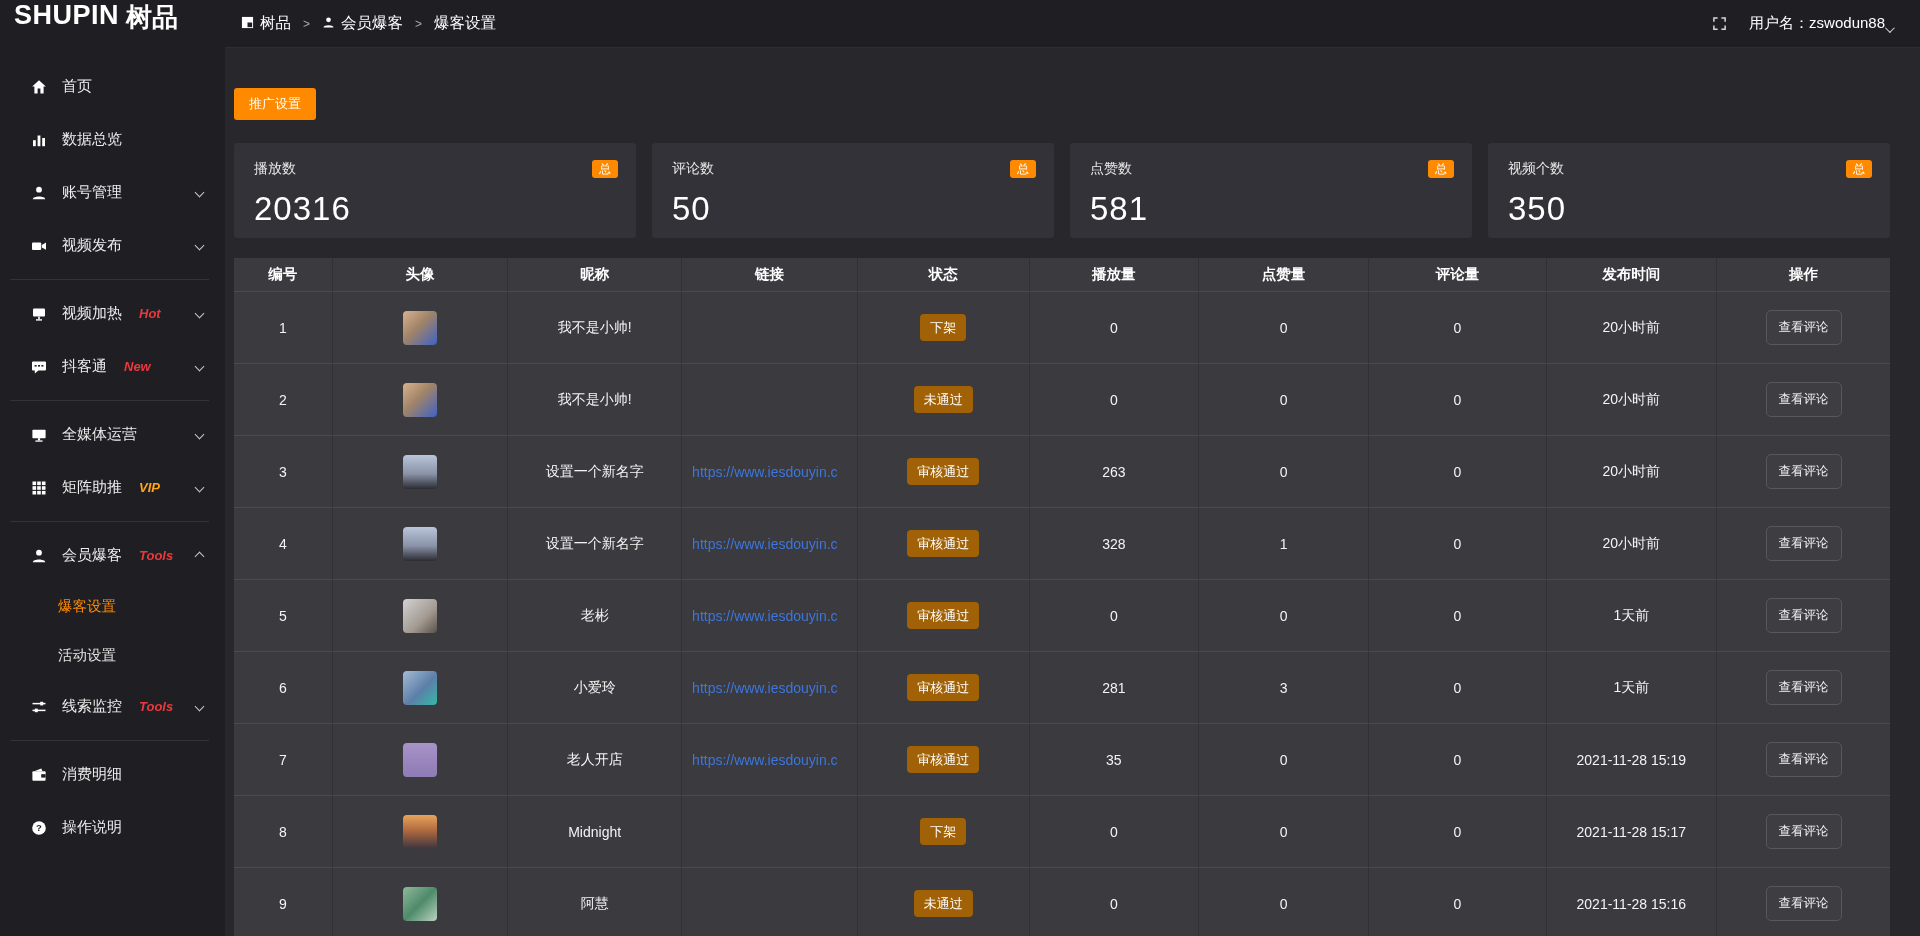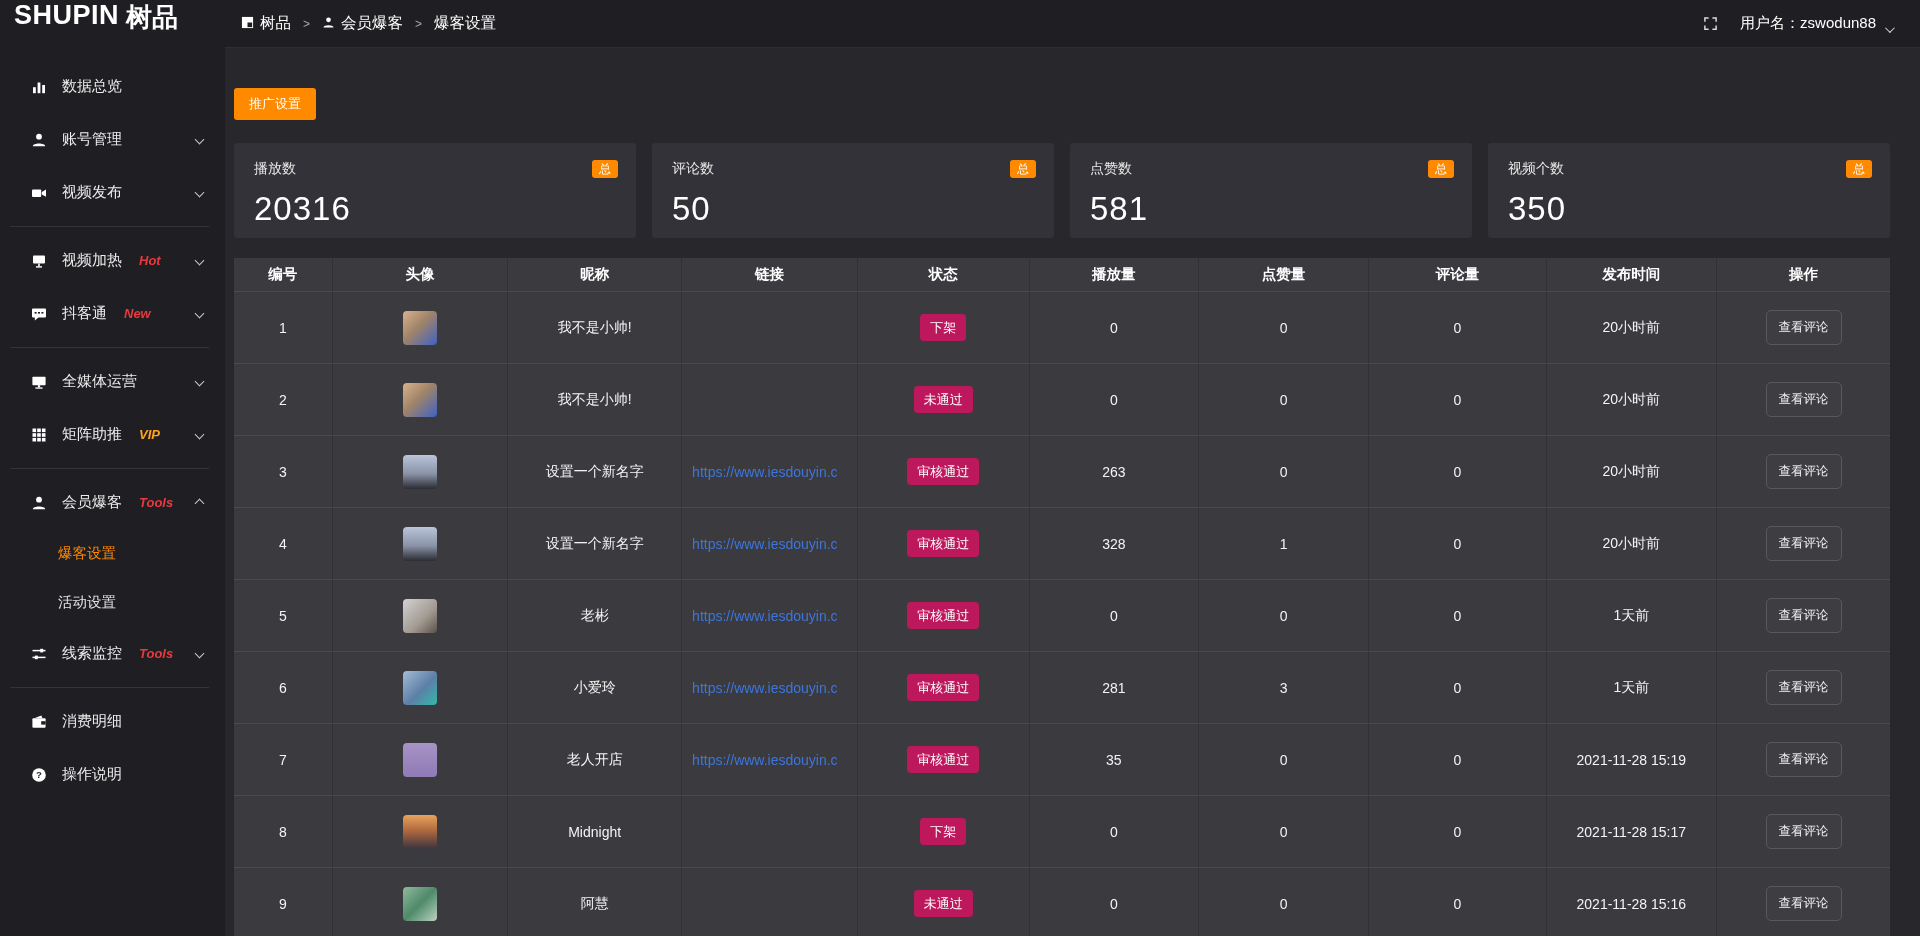--- a/index.html
+++ b/index.html
@@ -38,7 +38,7 @@
   .crumb-sep { color:#a8a8a8; font-size:12px; margin:0 3px; }
   .top-right { margin-left:auto; display:flex; align-items:center; gap:22px; }
   .fullscreen-btn { display:inline-flex; cursor:pointer; }
-  .user-box { display:flex; align-items:flex-end; gap:9px; font-size:15px; cursor:pointer; }
+  .user-box { display:flex; align-items:flex-end; font-size:15px; cursor:pointer; }
   .caret { width:7px; height:7px; border-right:1.5px solid #d5d5d5; border-bottom:1.5px solid #d5d5d5;
     transform:rotate(45deg) translateY(-2px); }
 

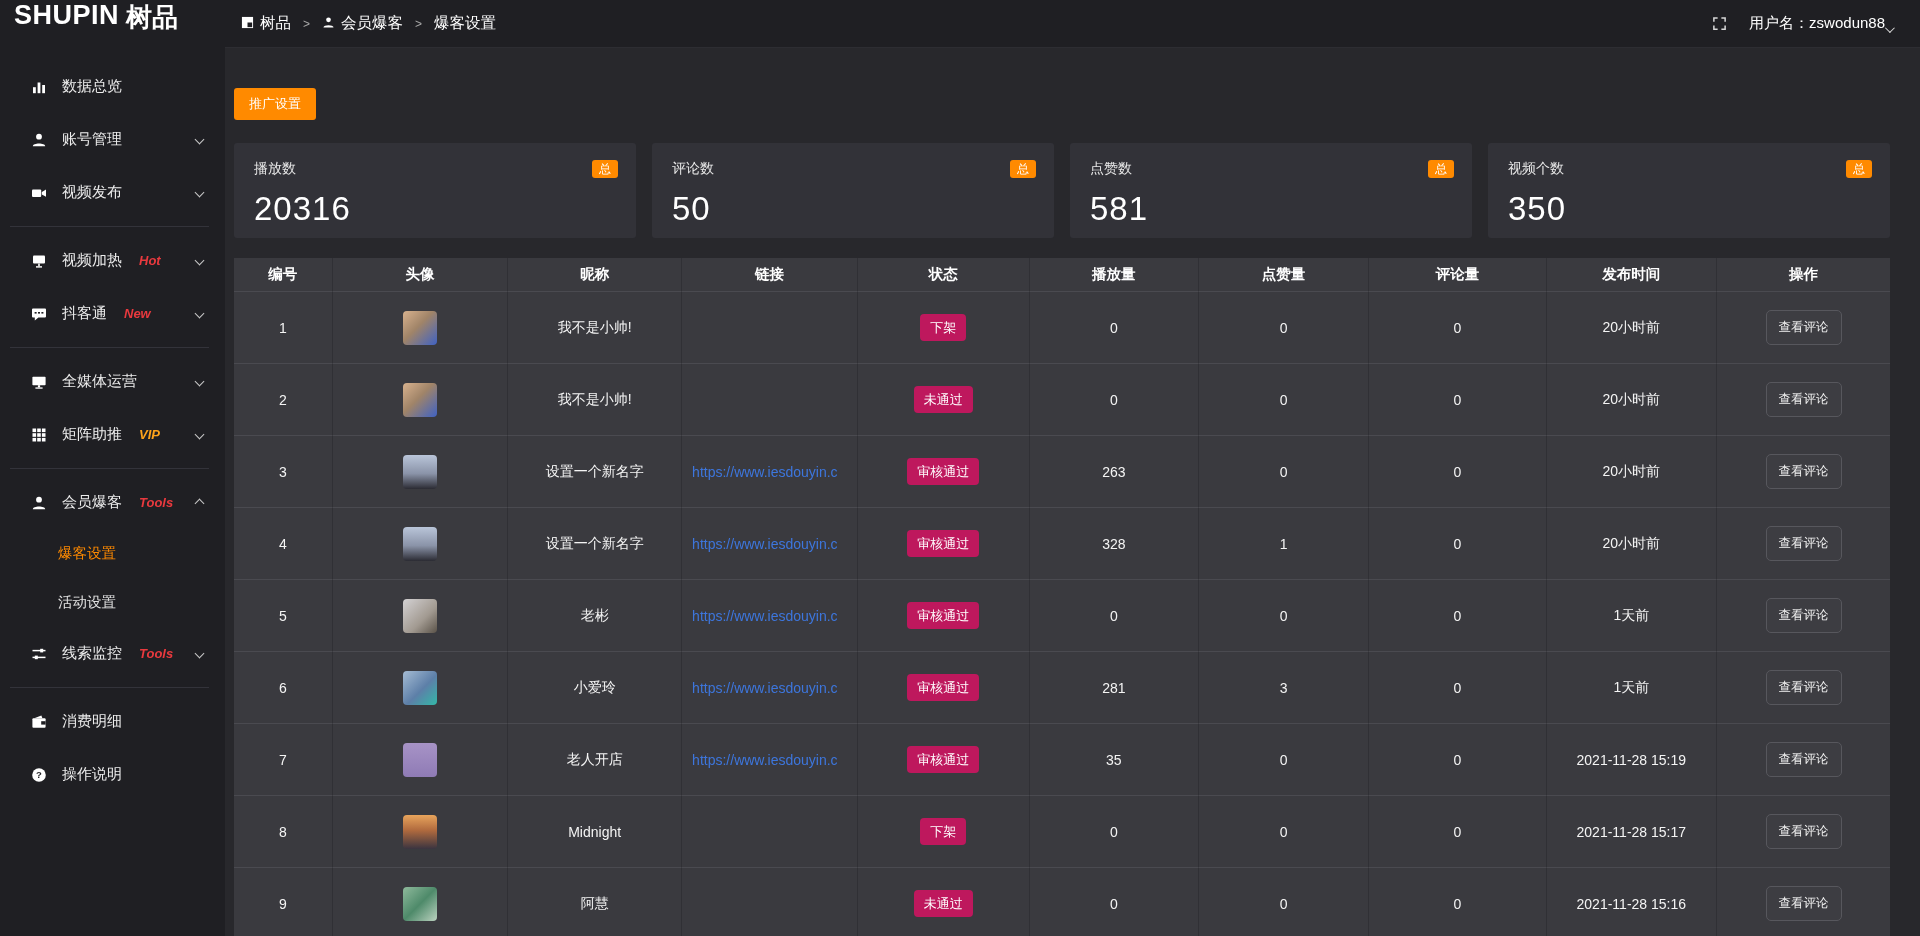--- a/index.html
+++ b/index.html
@@ -84,6 +84,14 @@
     </div>
     <nav>
 
+      <div class="nav-item">
+        <span class="nav-ico">
+          <svg width="16" height="16" viewBox="0 0 16 16">
+              <path d="M8 1.2 14.8 7.4 H12.6 V14.4 H9.4 V9.6 H6.6 V14.4 H3.4 V7.4 H1.2 Z" fill="#fff"></path>
+            </svg>
+        </span>
+        <span>首页</span>
+      </div>
 
       <div class="nav-item">
         <span class="nav-ico">

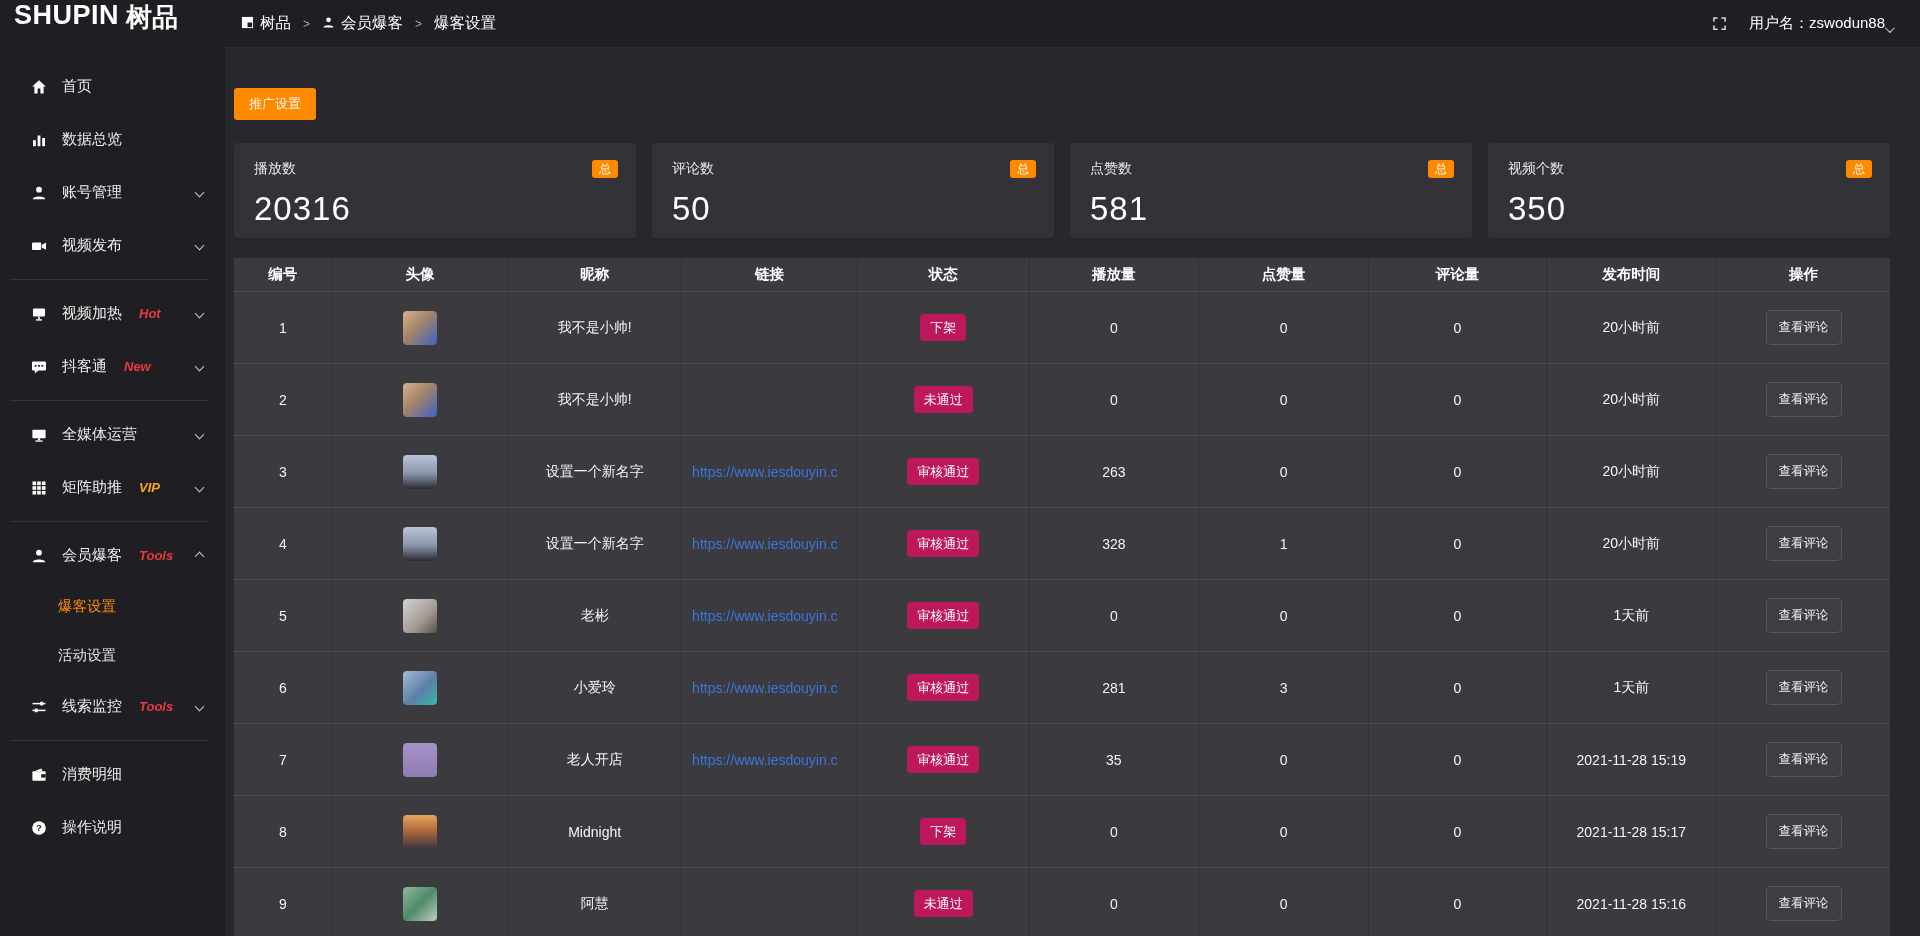--- a/index.html
+++ b/index.html
@@ -67,7 +67,7 @@
   .avatar { display:inline-block; width:34px; height:34px; border-radius:4px; vertical-align:middle; }
   .cell-link { display:block; white-space:nowrap; overflow:hidden; text-align:left; padding-left:10px;
     color:#3d76dd; text-decoration:none; cursor:pointer; }
-  .status-badge { display:inline-block; background:#be185d; color:#fff; font-size:13px; padding:7px 10px;
+  .status-badge { display:inline-block; background:#a16207; color:#fff; font-size:13px; padding:7px 10px;
     border-radius:4px; line-height:1; cursor:pointer; }
   .ghost-btn { background:rgba(255,255,255,0.02); border:1px solid #57575d; color:#f0f0f0; font-size:12.5px;
     padding:8px 12px; border-radius:5px; cursor:pointer; font-family:inherit; }

